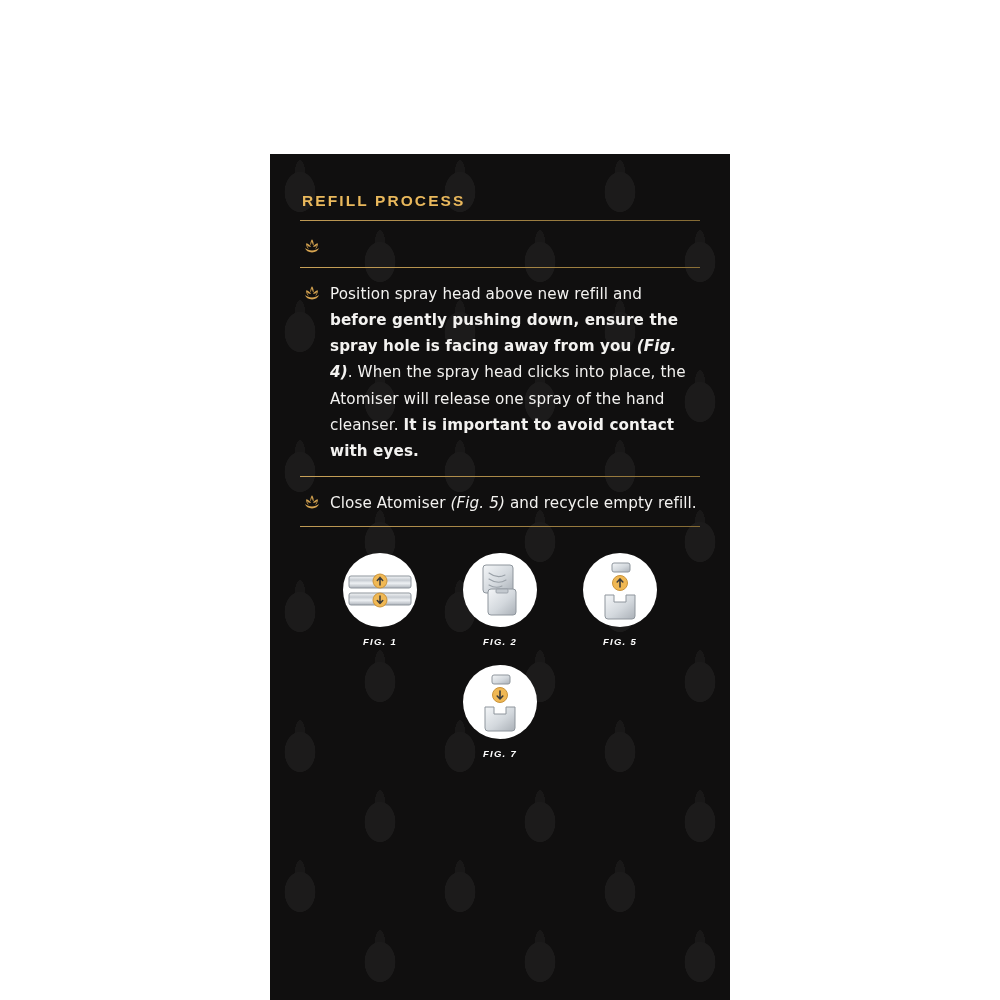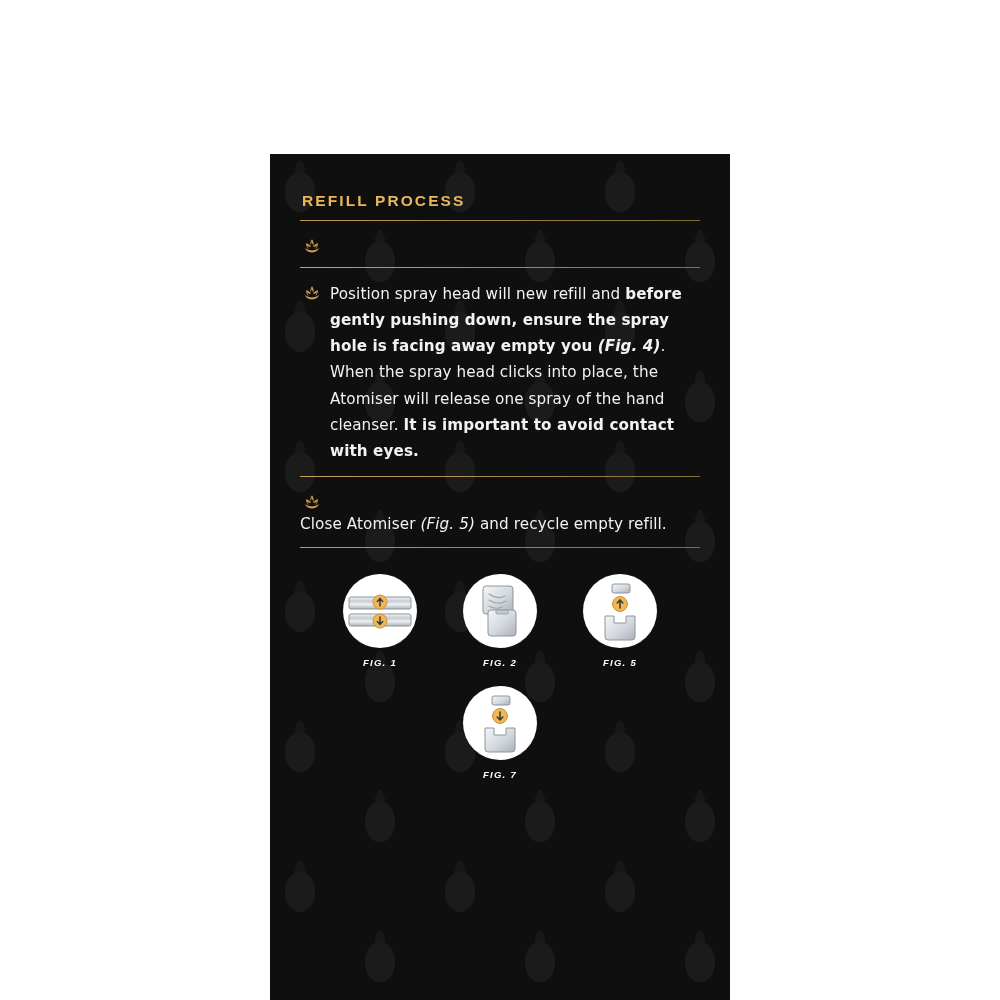--- a/index.html
+++ b/index.html
@@ -172,7 +172,7 @@
             </svg>
           </span>
           <span class="step-text">
-            <span>Position spray head will new refill and </span><b>before gently pushing down, ensure the spray hole is facing away empty you </b><b><em>(Fig. 4)</em></b><span>. When the spray head clicks into place, the Atomiser will release one spray of the hand cleanser. </span><b>It is important to avoid contact with eyes.</b>
+            <span>Position spray head above new refill and </span><b>before gently pushing down, ensure the spray hole is facing away empty you </b><b><em>(Fig. 4)</em></b><span>. When the spray head clicks into place, the Atomiser will release one spray of the hand cleanser. </span><b>It is important to avoid contact with eyes.</b>
           </span>
         </li>
 

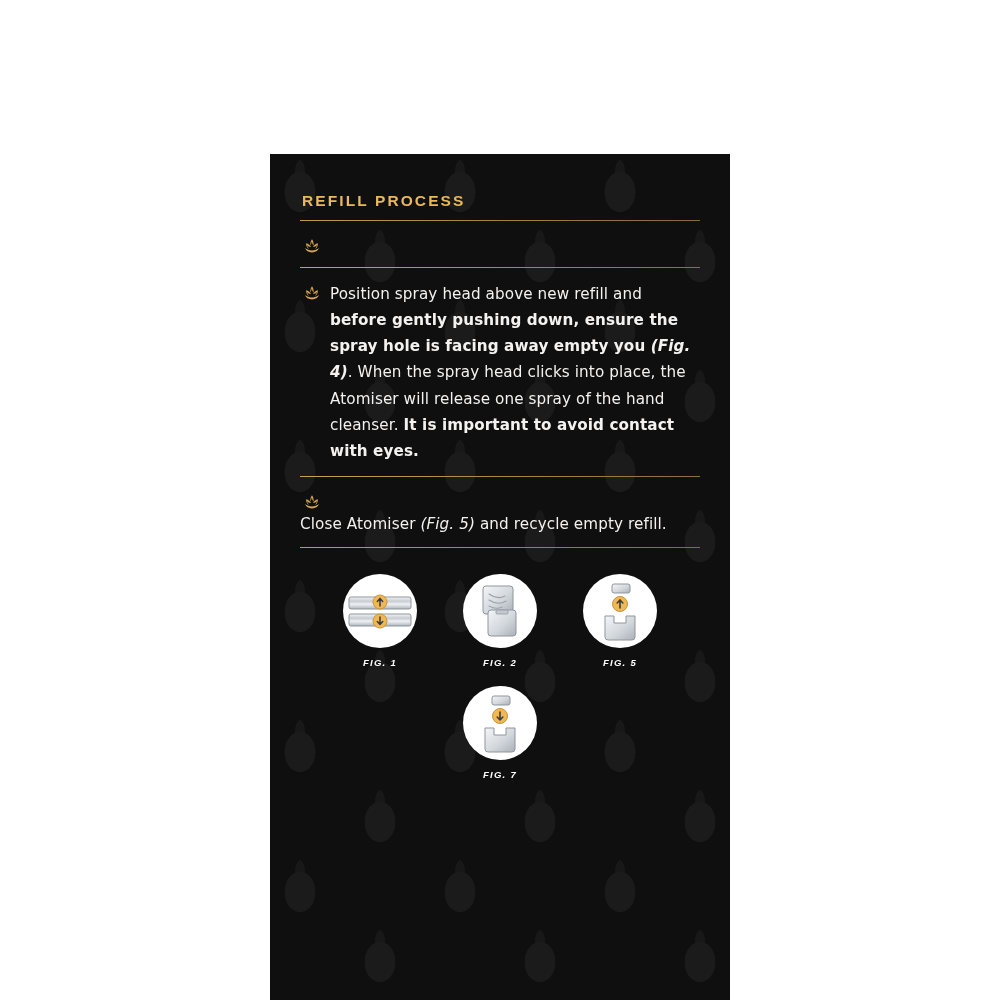--- a/index.html
+++ b/index.html
@@ -172,7 +172,7 @@
             </svg>
           </span>
           <span class="step-text">
-            <span>Position spray head above new refill and </span><b>before gently pushing down, ensure the spray hole is facing away empty you </b><b><em>(Fig. 4)</em></b><span>. When the spray head clicks into place, the Atomiser will release one spray of the hand cleanser. </span><b>It is important to avoid contact with eyes.</b>
+            <span>Position spray head above new refill and </span><b>before gently pushing down, ensure the spray hole is facing away from you </b><b><em>(Fig. 4)</em></b><span>. When the spray head clicks into place, the Atomiser will release one spray of the hand cleanser. </span><b>It is important to avoid contact with eyes.</b>
           </span>
         </li>
 

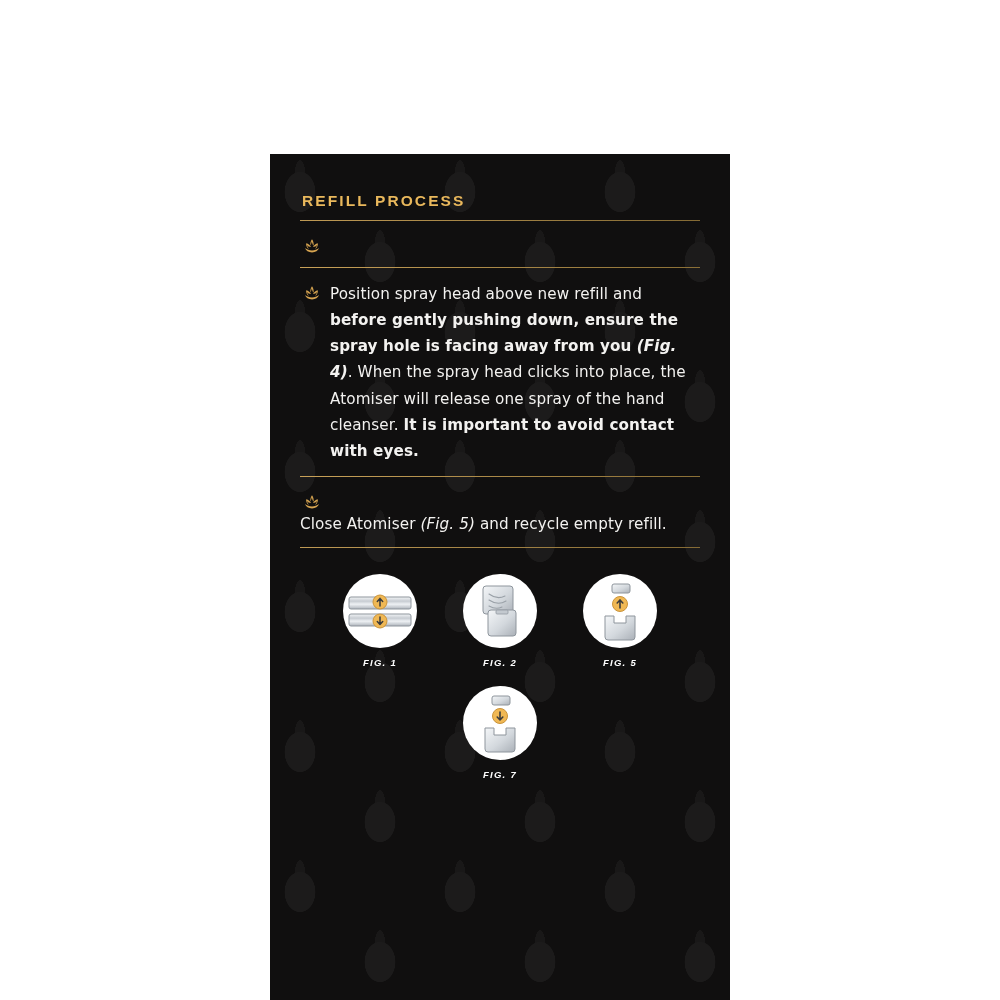--- a/index.html
+++ b/index.html
@@ -74,7 +74,7 @@
     border-bottom: 1px solid;
     border-image: linear-gradient(to right, #c8a158, #8a6f36) 1;
   }
-  li.step:last-child { border-bottom: none; flex-direction: column; }
+  li.step:last-child { border-bottom: none; }
 
   .bullet {
     flex: 0 0 auto;

